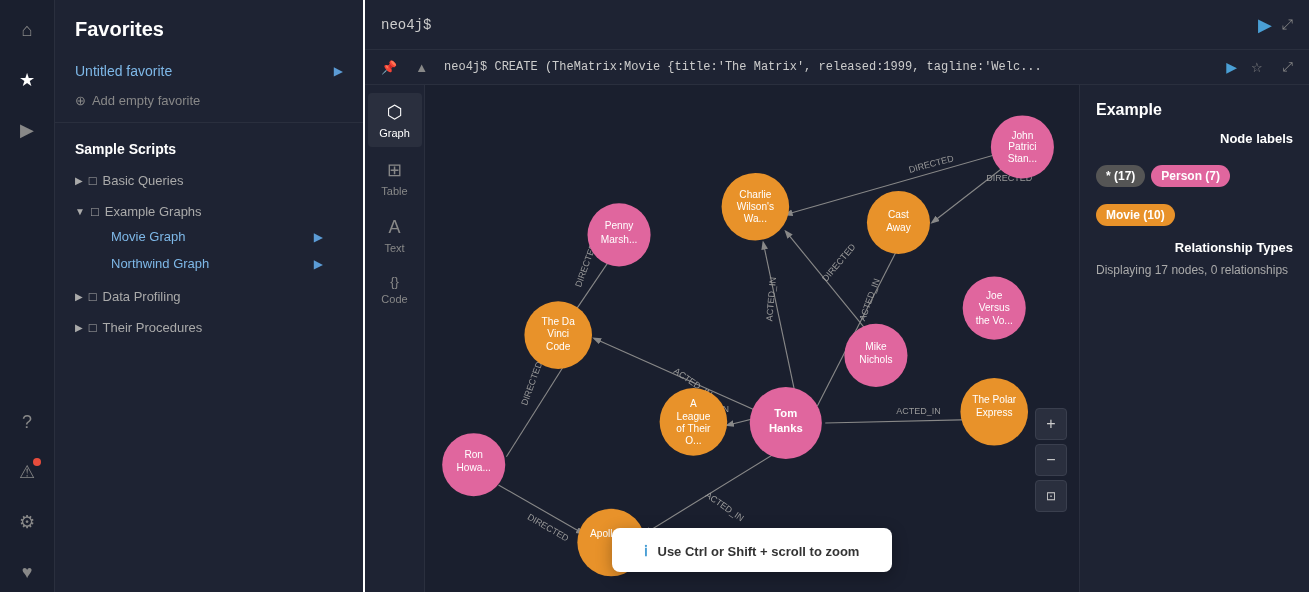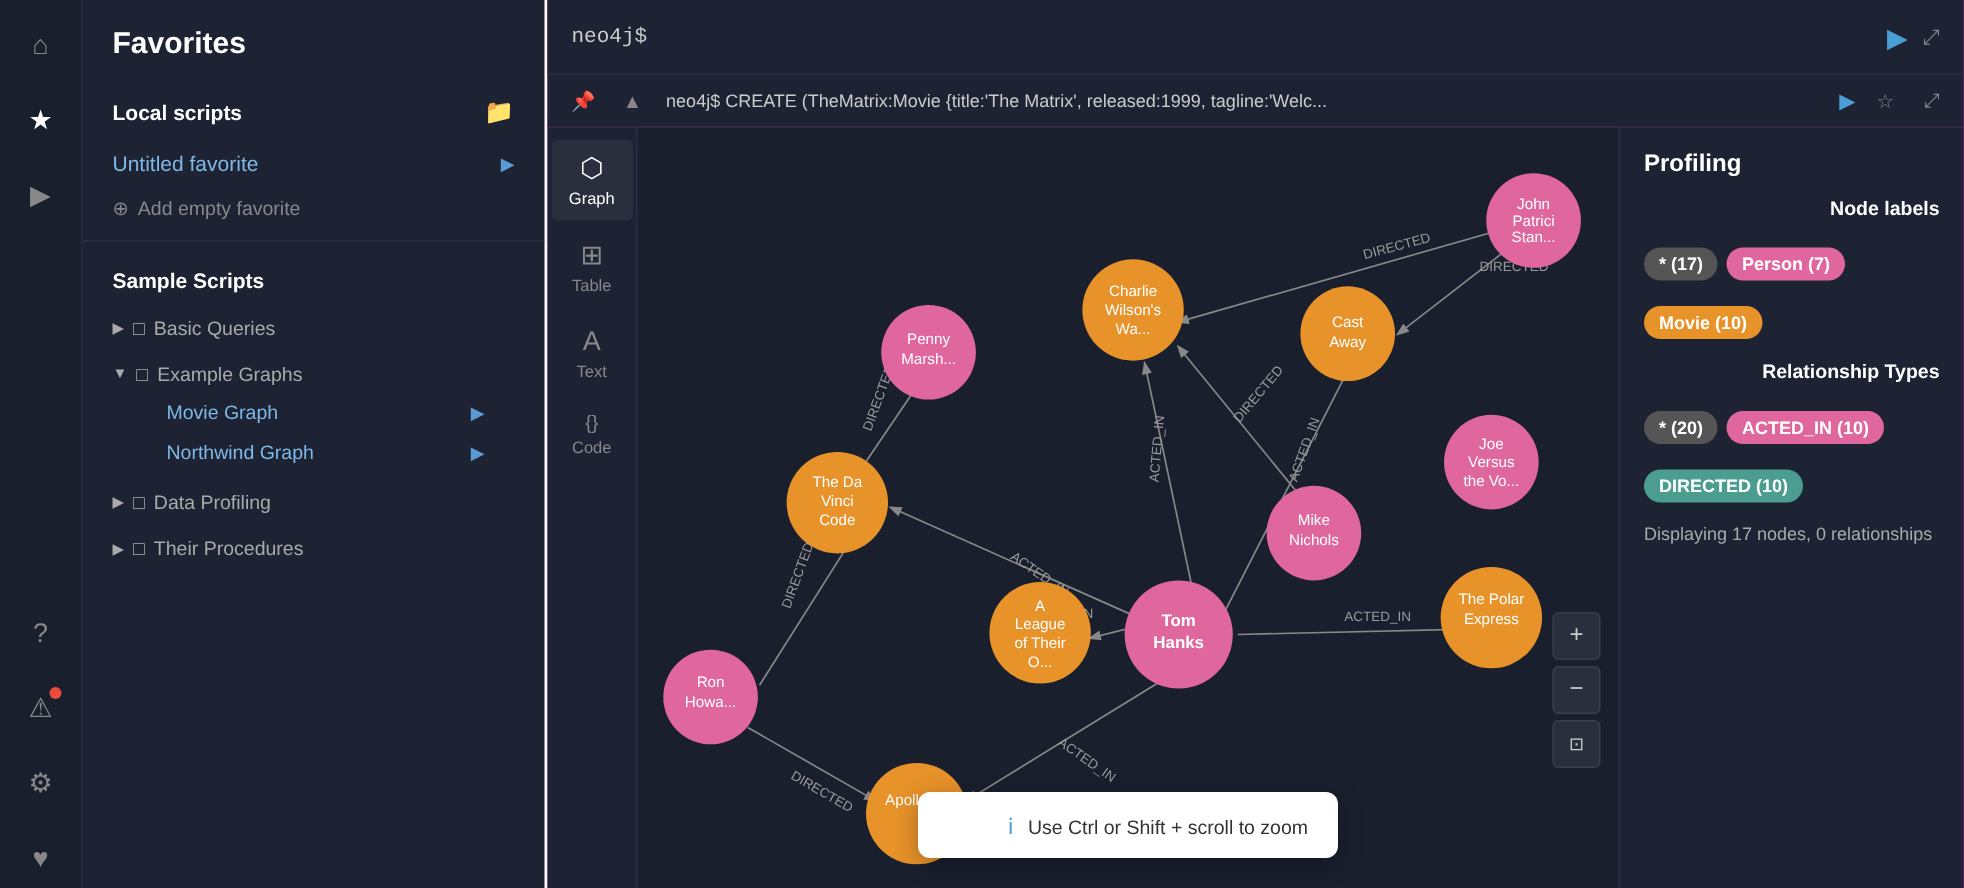--- a/index.html
+++ b/index.html
@@ -279,10 +279,6 @@
 <div class="sidebar">
   <div class="sidebar-title">Favorites</div>
 
-  <div class="sidebar-section-title">
-    <span>Local scripts</span>
-    <span class="sidebar-section-icon">📁</span>
-  </div>
 
   <div class="favorite-item">
     <span>Untitled favorite</span>

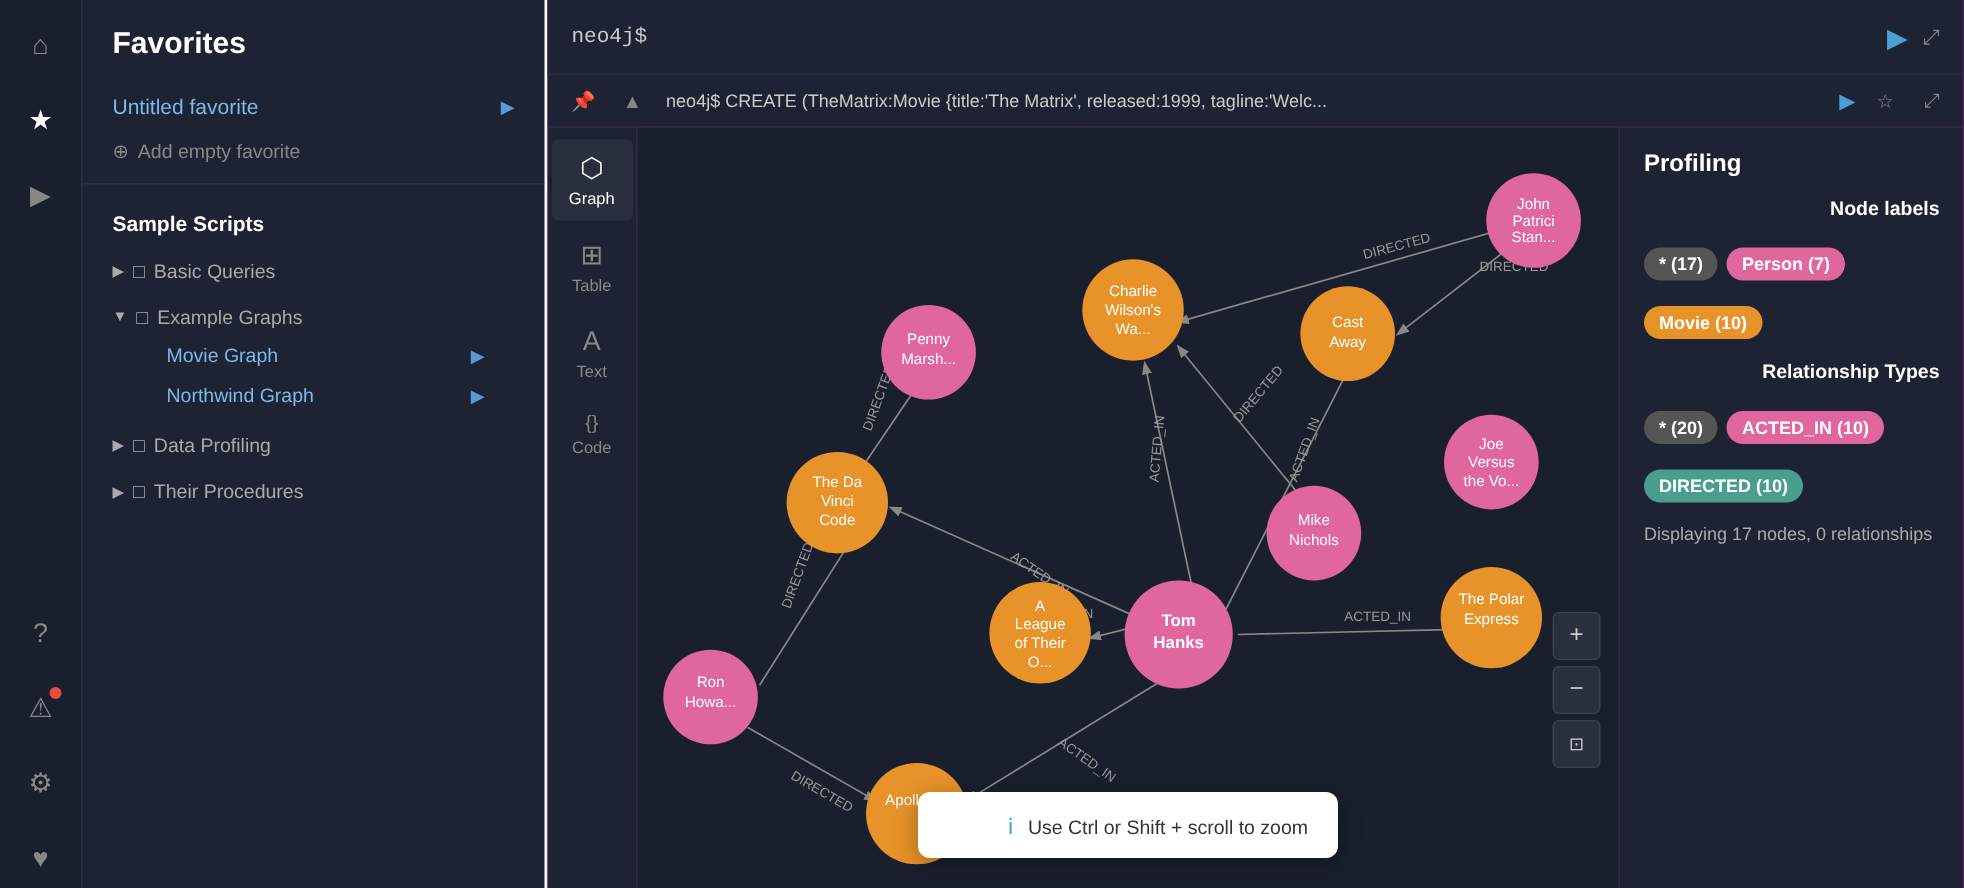--- a/index.html
+++ b/index.html
@@ -137,7 +137,7 @@
     .result-toolbar-left { display: flex; gap: 6px; align-items: center; }
     .toolbar-btn { background: none; border: none; color: #888; font-size: 13px; cursor: pointer; padding: 3px 6px; }
     .result-query {
-      font-family: Liberation Sans, sans-serif;
+      font-family: Liberation Mono, monospace;
       font-size: 12px;
       color: #ccc;
       flex: 1;

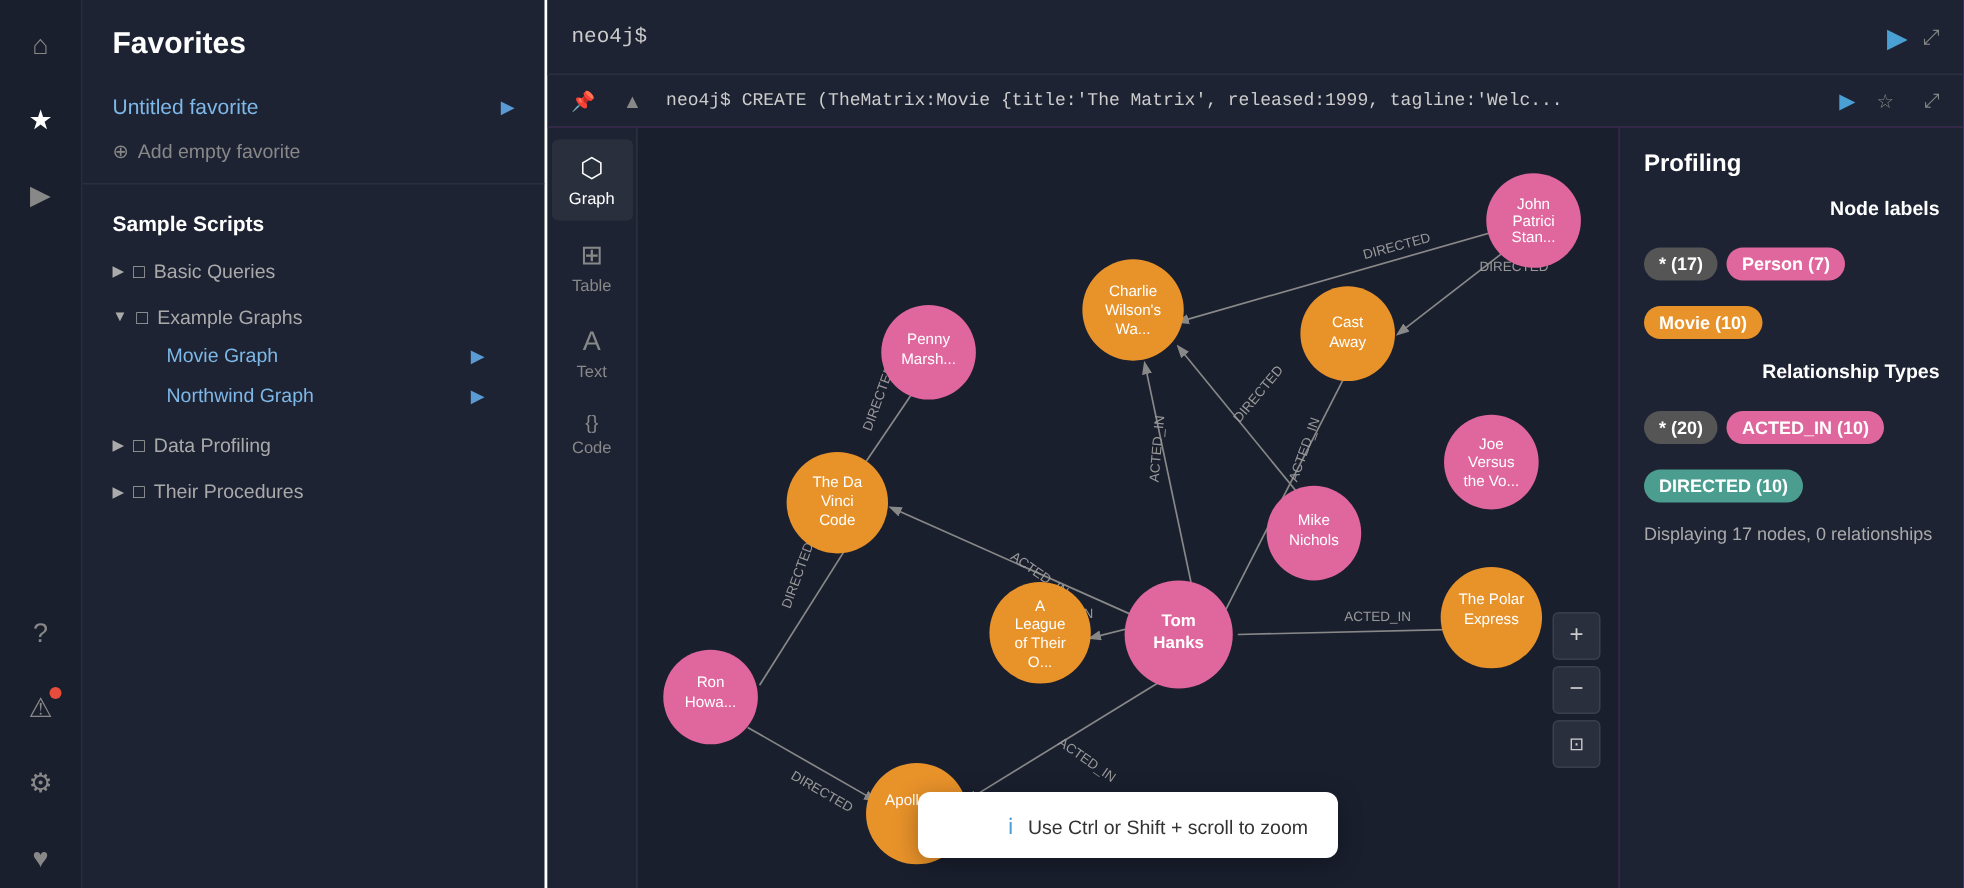--- a/index.html
+++ b/index.html
@@ -500,7 +500,7 @@
       </div>
 
       <div class="overview-panel">
-        <div class="overview-title">Profiling</div>
+        <div class="overview-title">Example</div>
 
         <div class="section-label">Node labels</div>
         <div class="badge-row">

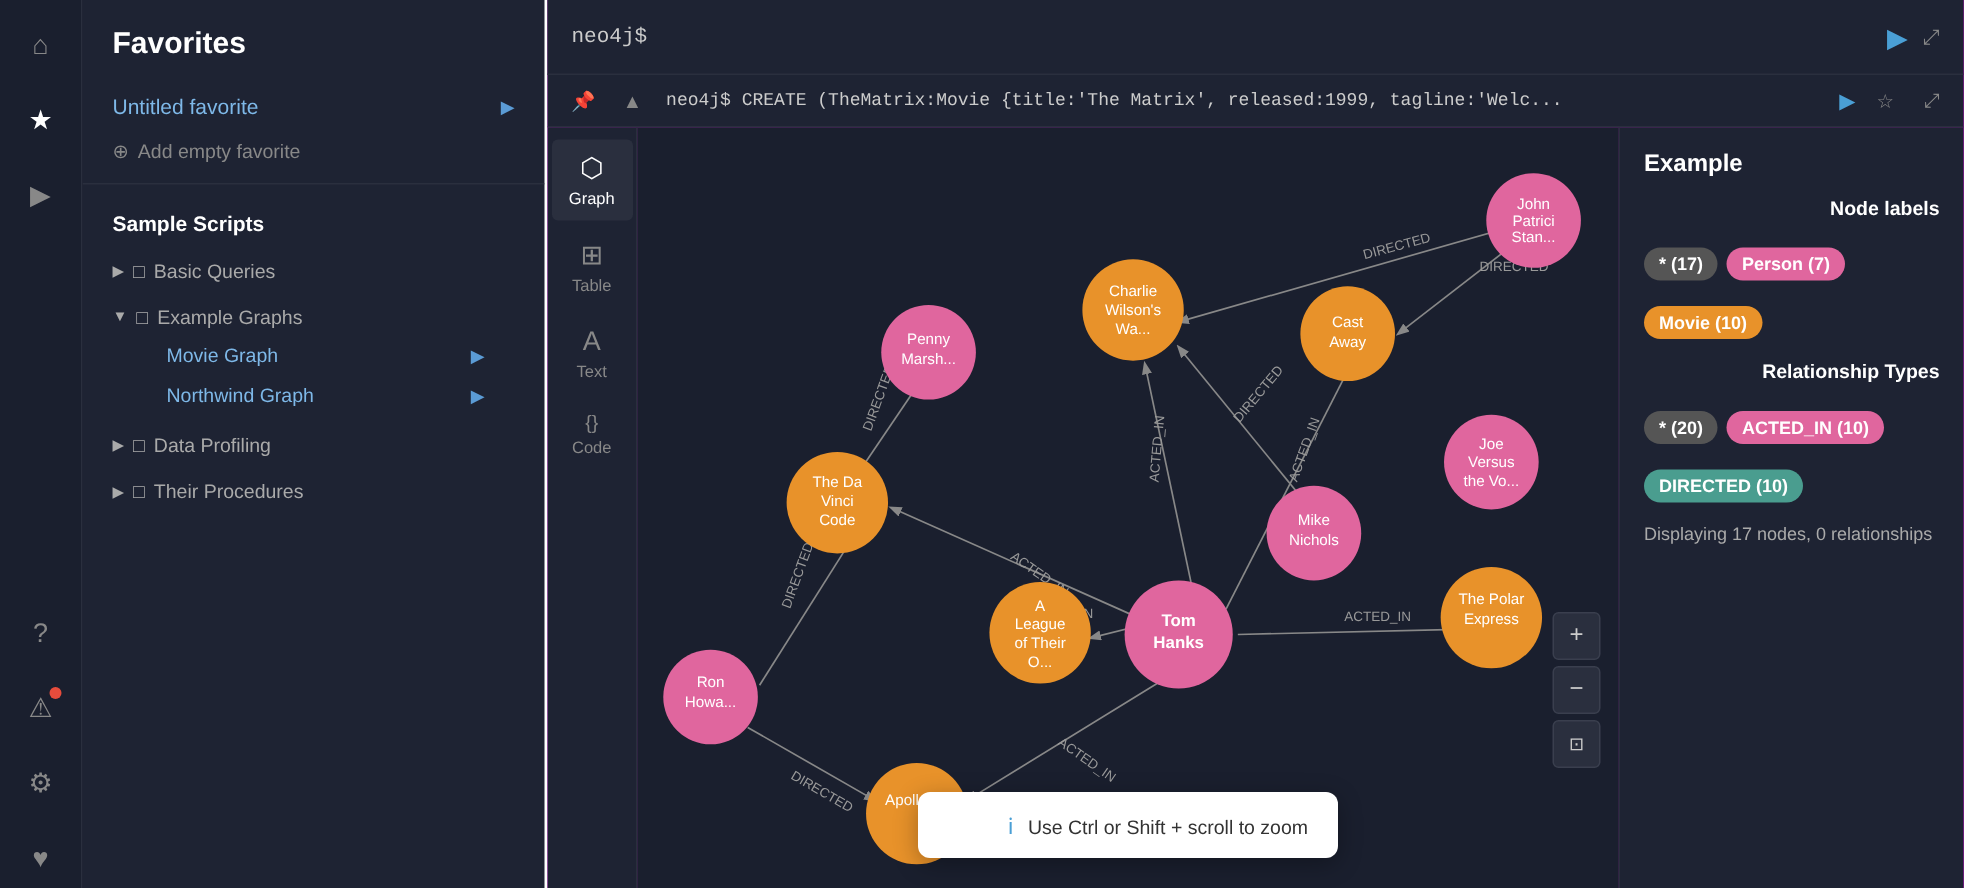--- a/index.html
+++ b/index.html
@@ -510,11 +510,6 @@
         </div>
 
         <div class="section-label">Relationship Types</div>
-        <div class="badge-row">
-          <span class="badge badge-gray">* (20)</span>
-          <span class="badge badge-pink">ACTED_IN (10)</span>
-          <span class="badge badge-teal">DIRECTED (10)</span>
-        </div>
 
         <div class="displaying-text">Displaying 17 nodes, 0 relationships</div>
       </div>

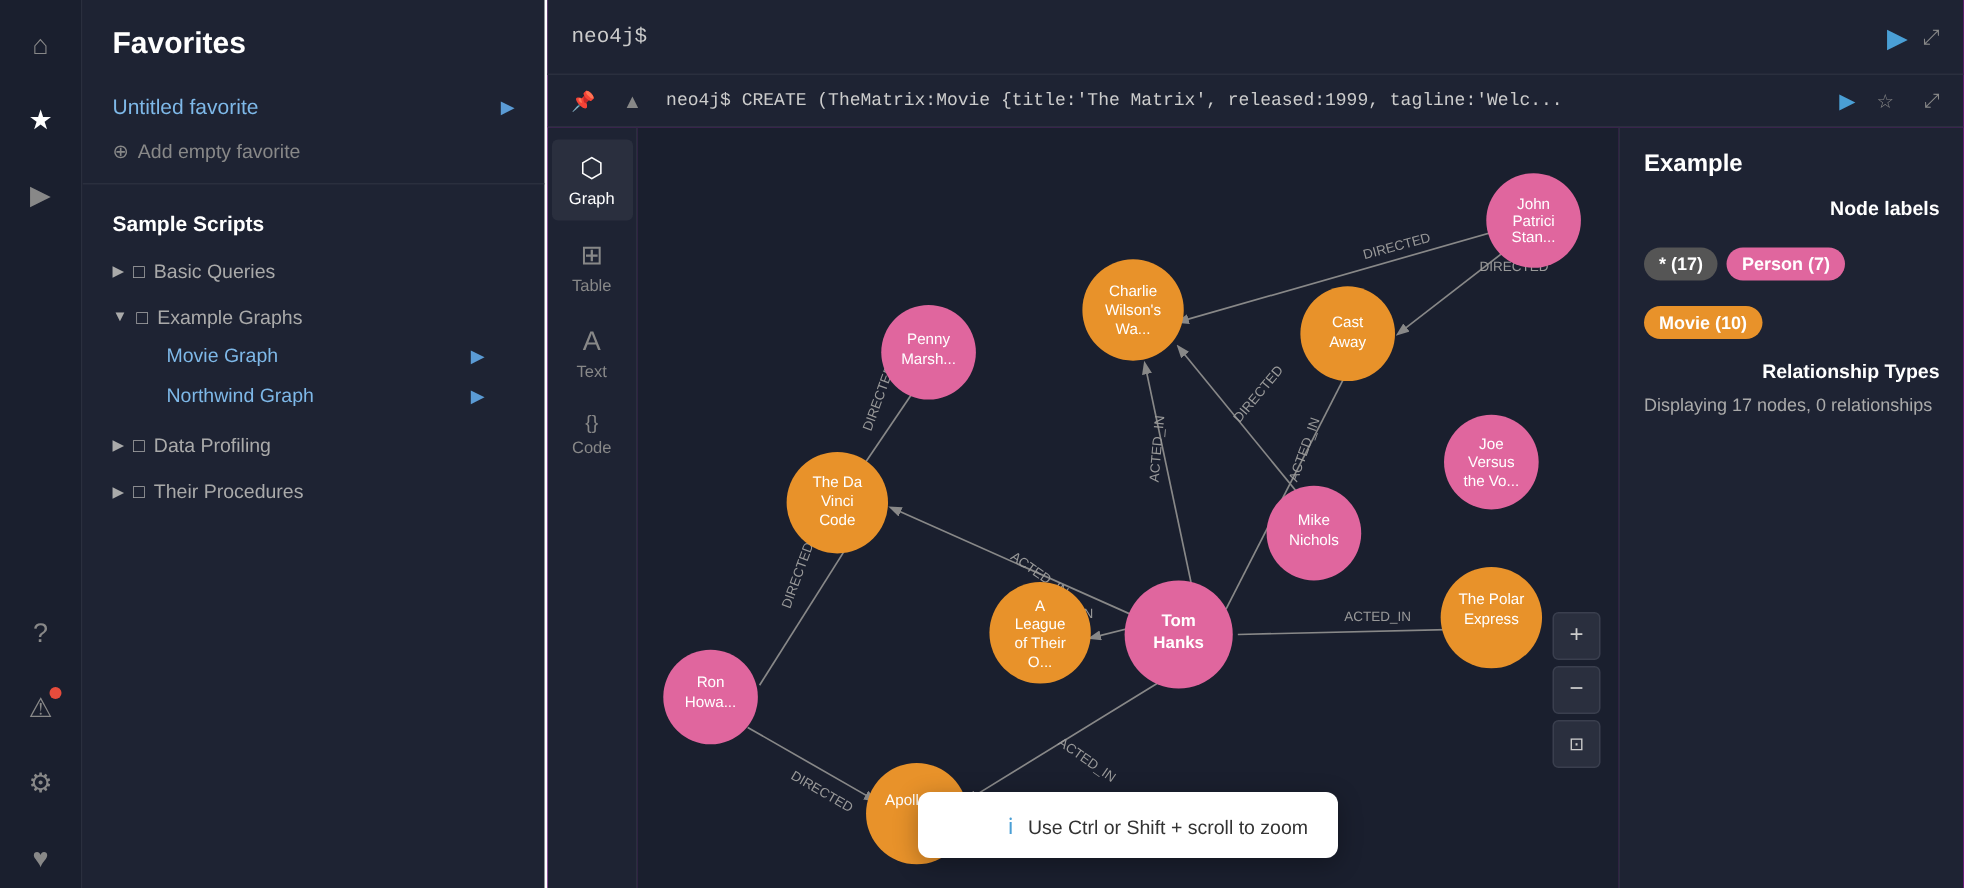--- a/index.html
+++ b/index.html
@@ -216,11 +216,12 @@
       background: #fff;
       color: #333;
       border-radius: 8px;
-      padding: 12px 20px;
+      padding: 12px 32px;
       font-size: 13px;
-      text-align: right;
+      text-align: left;
       box-shadow: 0 4px 16px rgba(0,0,0,0.3);
       min-width: 280px;
+      font-weight: bold;
     }
     .zoom-tooltip .tooltip-link {
       color: #4a9fd5; text-decoration: underline; cursor: pointer; display: block; margin-top: 4px;

